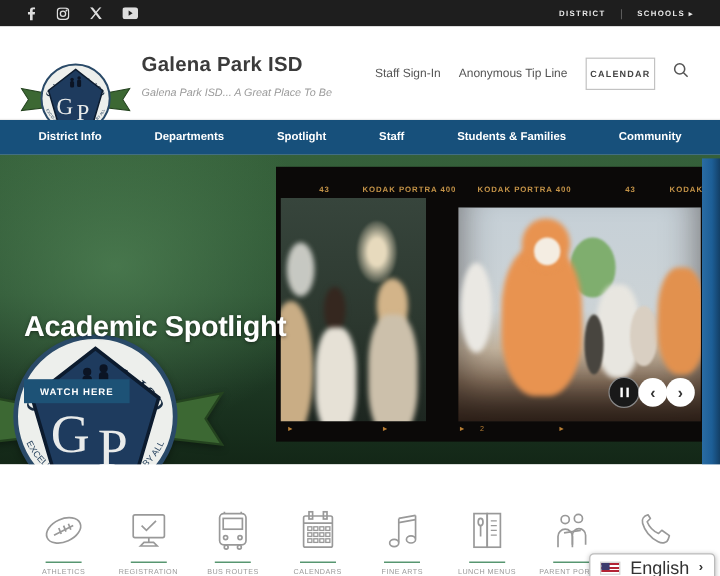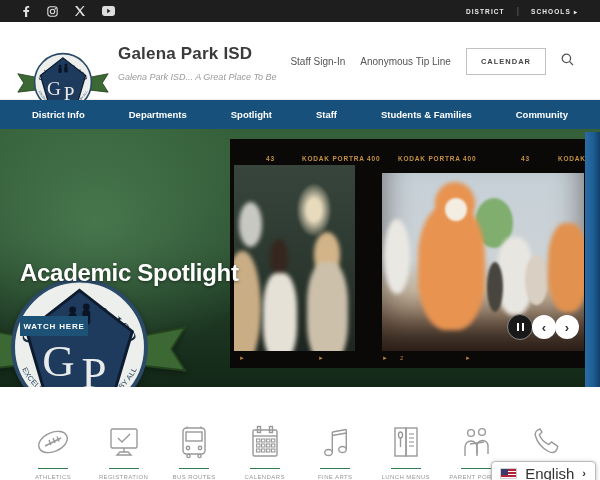--- a/index.html
+++ b/index.html
@@ -33,7 +33,7 @@
   .header-link { font-size:10px; color:#555; cursor:pointer; }
   .calendar-btn { border:1px solid #c2c2c2; background:#fff; color:#444;
                   font-size:7.5px; font-weight:bold; letter-spacing:1px;
-                  padding:8px 14px; cursor:pointer;
+                  padding:8px 3px; cursor:pointer;
                   font-family:"Liberation Sans", sans-serif; }
 
   

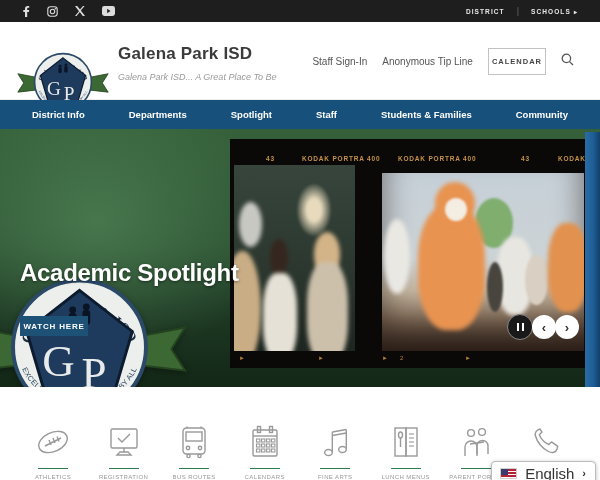--- a/index.html
+++ b/index.html
@@ -52,7 +52,7 @@
                   font-size:24px; font-weight:bold; letter-spacing:-.3px;
                   text-shadow:0 1px 3px rgba(0,0,0,.5); }
   .hero-school { position:absolute; left:21px; top:172px; color:#f2f2f2; font-size:10.5px; }
-  .watch-btn { position:absolute; left:20px; top:187px; width:68px; height:20px;
+  .watch-btn { position:absolute; left:20px; top:187px; width:88px; height:20px;
                background:#1d5276; color:#fff; border:none; font-size:8px;
                font-weight:bold; letter-spacing:.8px; cursor:pointer;
                font-family:"Liberation Sans", sans-serif; }

